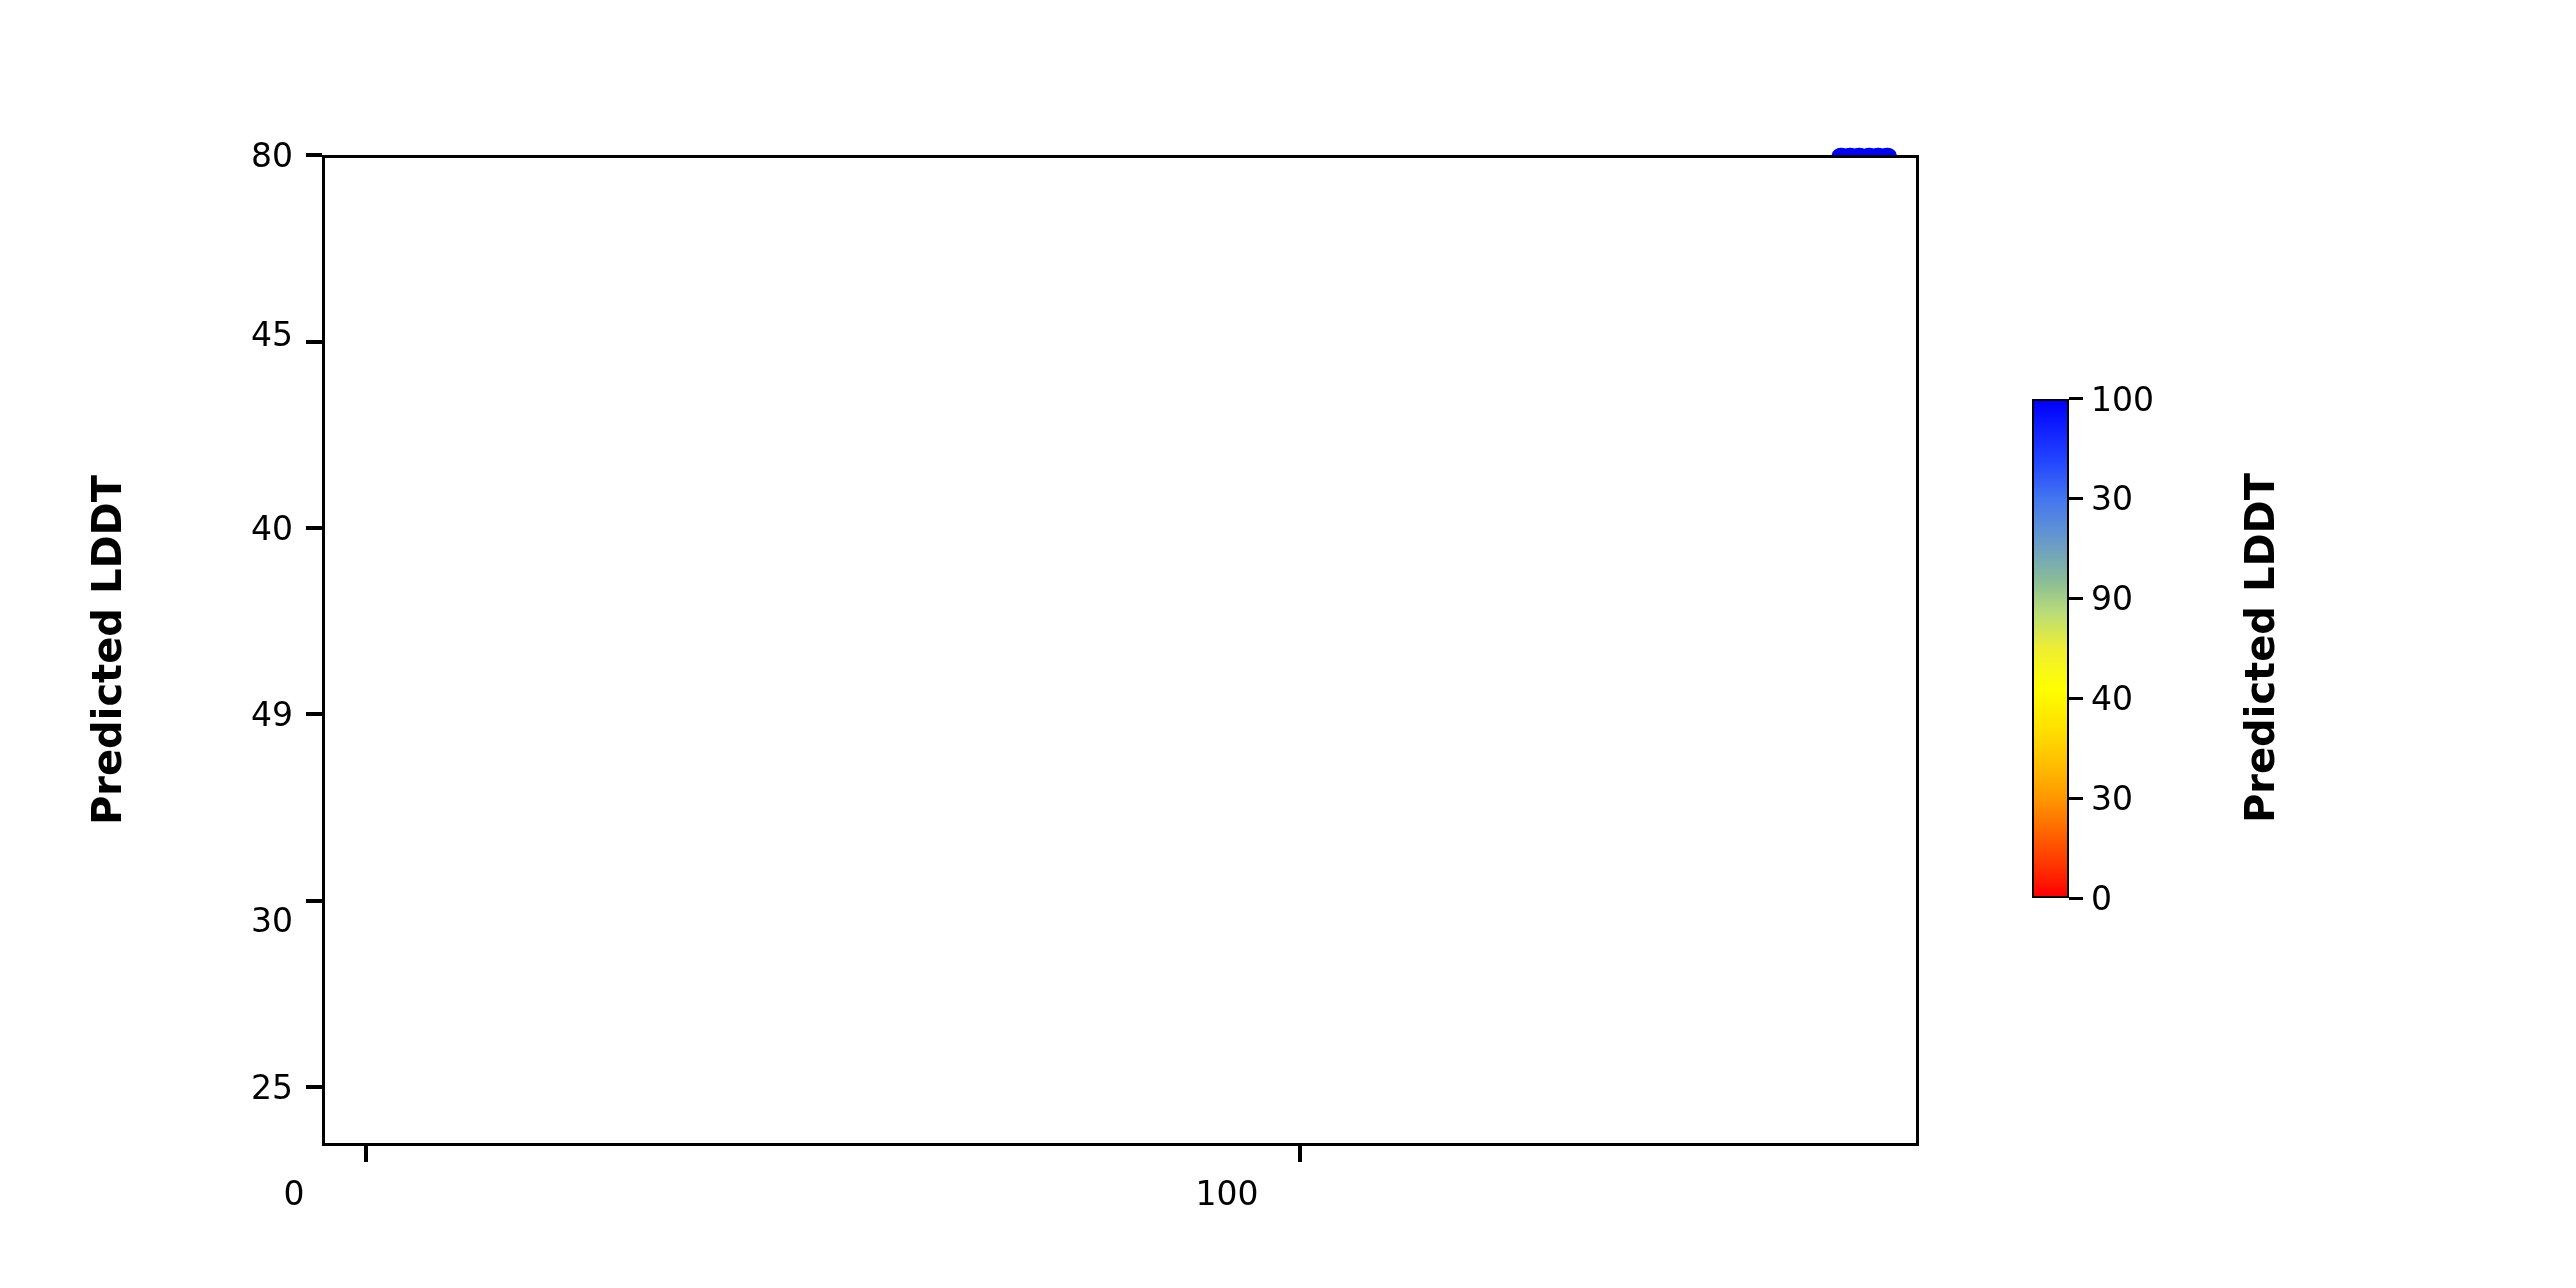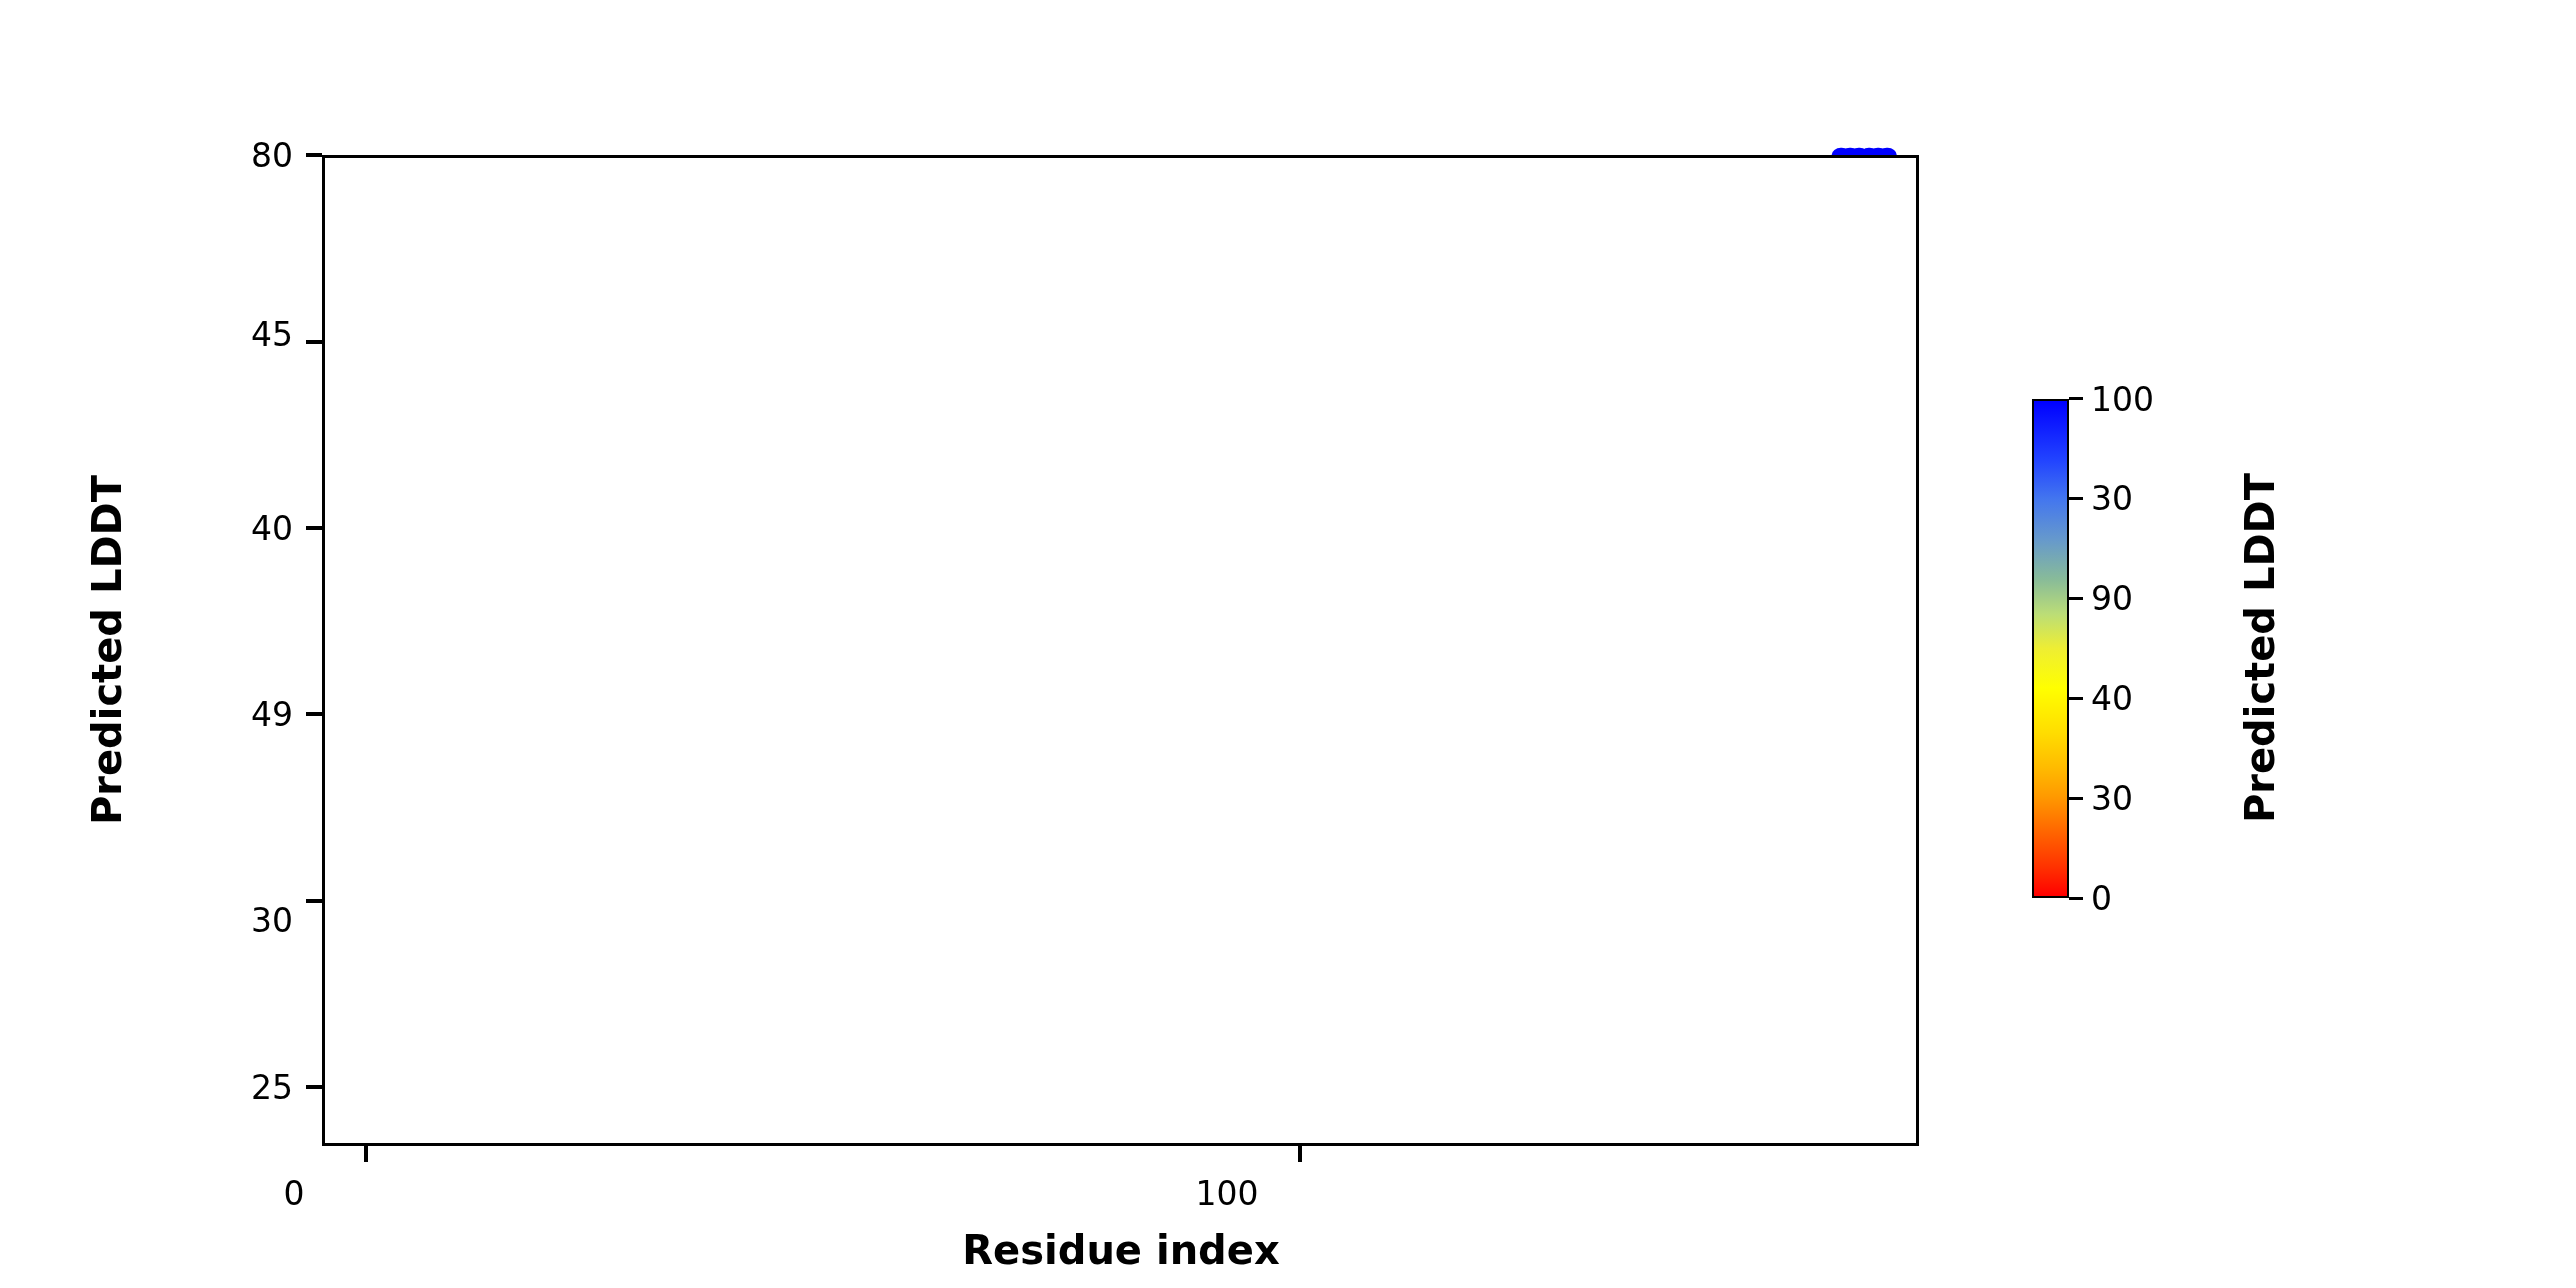--- a/index.html
+++ b/index.html
@@ -252,7 +252,6 @@
     </div>
 
   <div id="y-axis-title">Predicted LDDT</div>
-  <div id="x-axis-title">Residue index</div>
 
   <div id="colorbar-group">
     <div id="colorbar-bar"></div>

